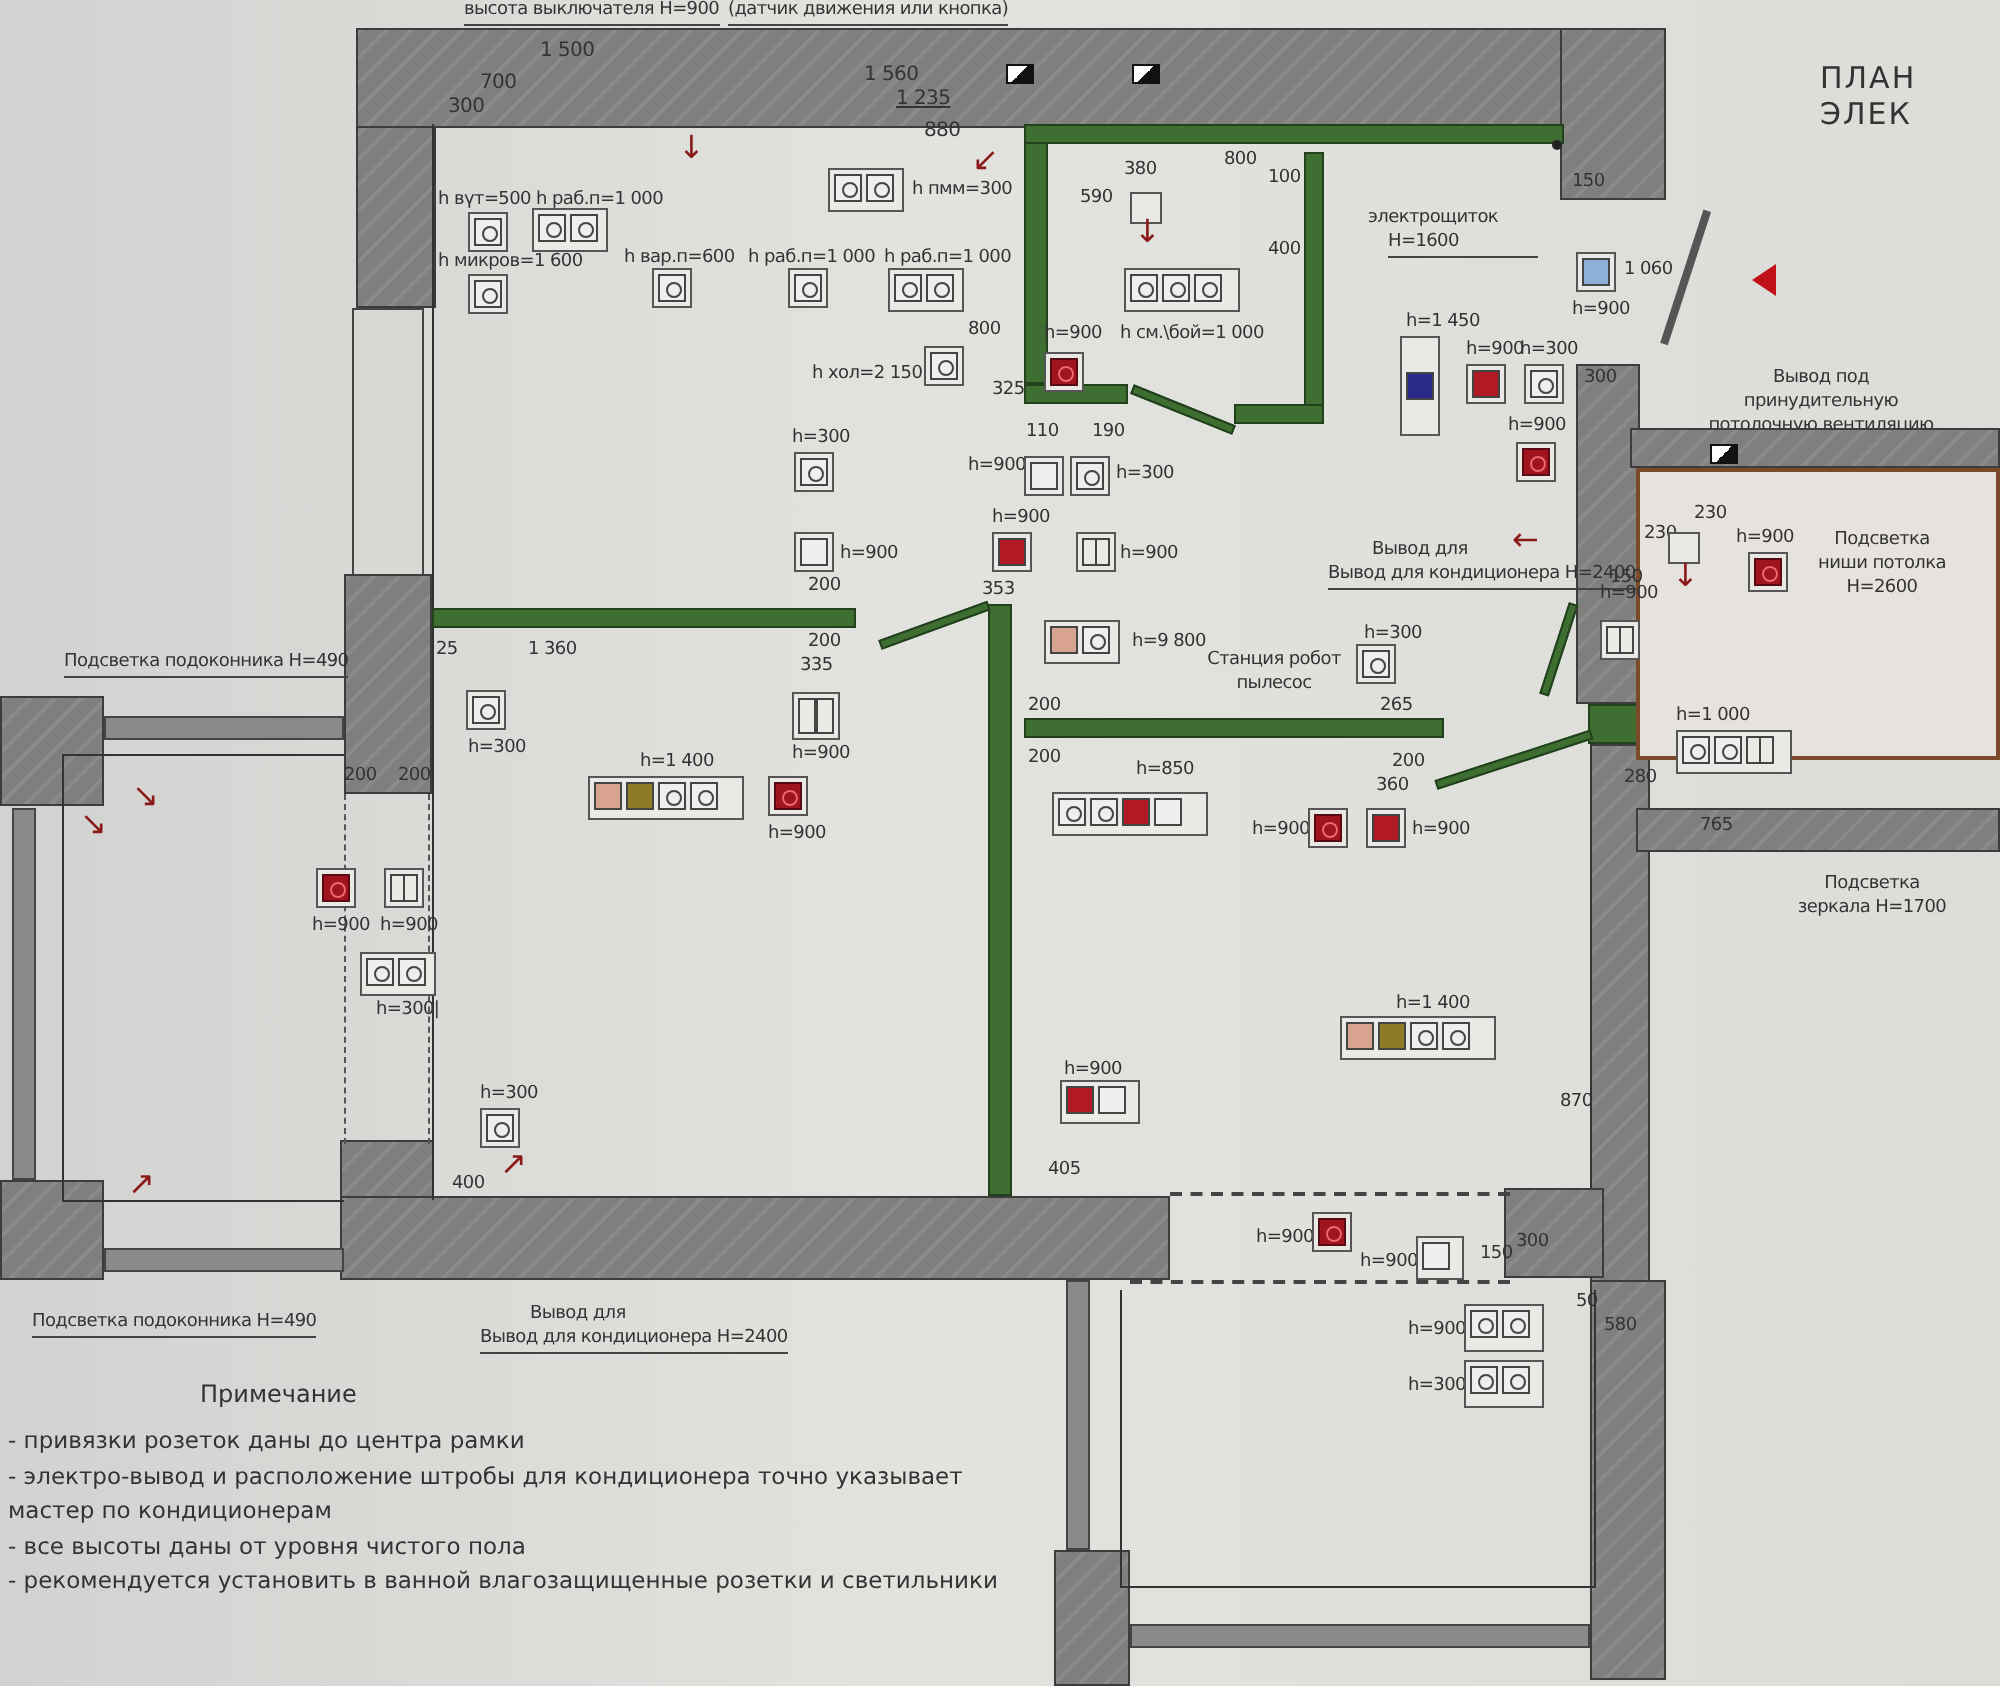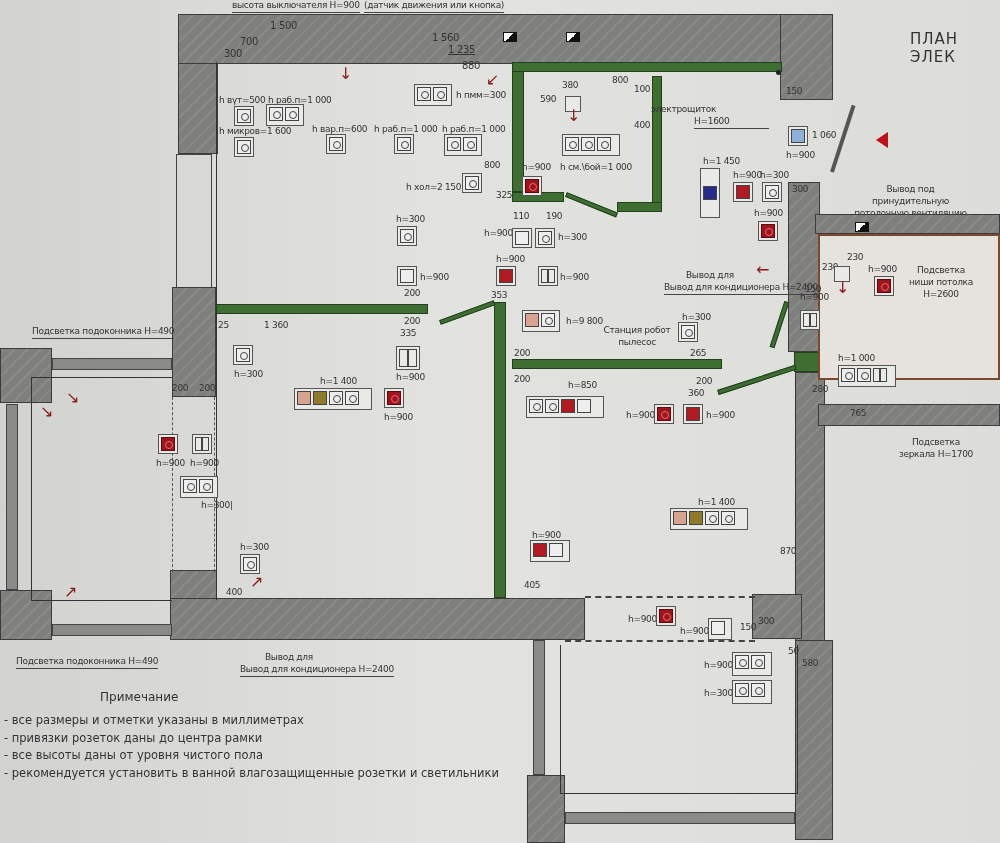--- a/index.html
+++ b/index.html
@@ -175,7 +175,7 @@
     <div class="sock red"></div>
   </div>
 
-<div class="lbl small" style="left:651px;top:104px;">электрощиток</div>
+<div class="lbl small" style="left:684px;top:104px;">электрощиток</div>
 <div class="lbl small ul" style="left:694px;top:116px;padding-right:40px;">H=1600</div>
 <div class="dot" style="left:776px;top:70px;"></div>
 <div class="lbl small" style="left:786px;top:86px;">150</div>

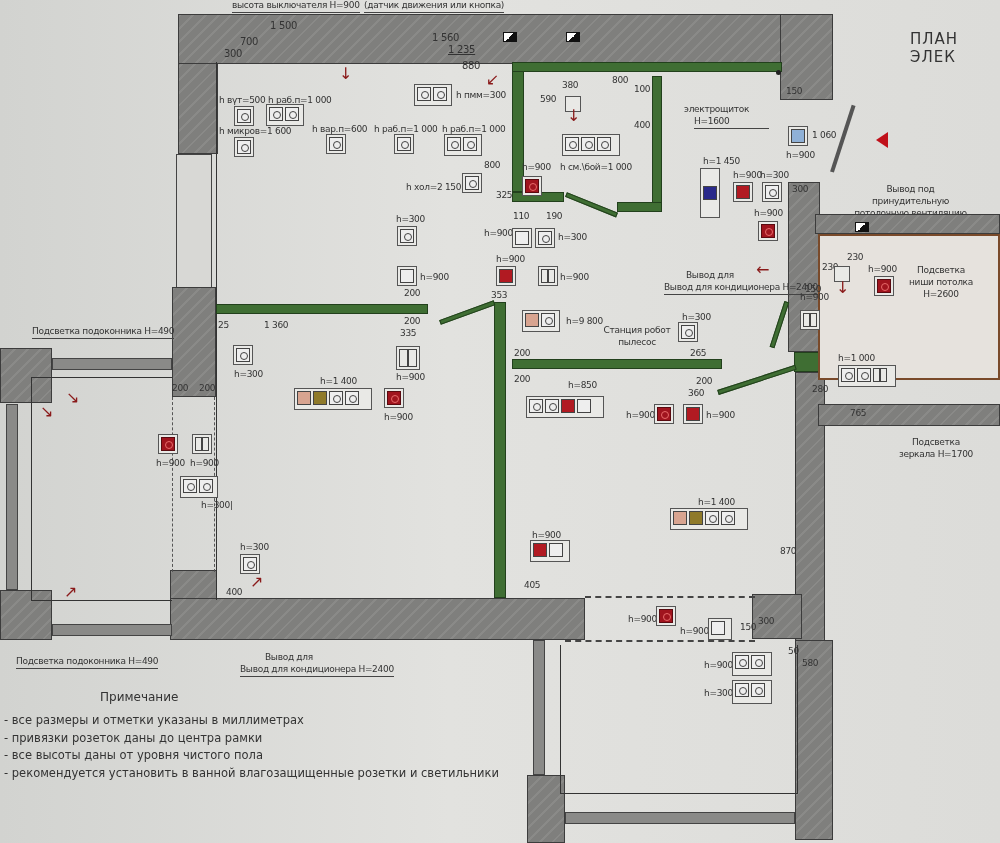--- a/index.html
+++ b/index.html
@@ -297,7 +297,7 @@
     <div class="sock"></div>
     <div class="sock"></div>
   </div>
-<div class="lbl small" style="left:201px;top:500px;">h=300|</div>
+<div class="lbl small" style="left:188px;top:500px;">h=300|</div>
 <div class="lbl small" style="left:240px;top:542px;">h=300</div>
 <div class="box" style="left:240px;top:554px;width:20px;height:20px;">
     <div class="sock"></div>

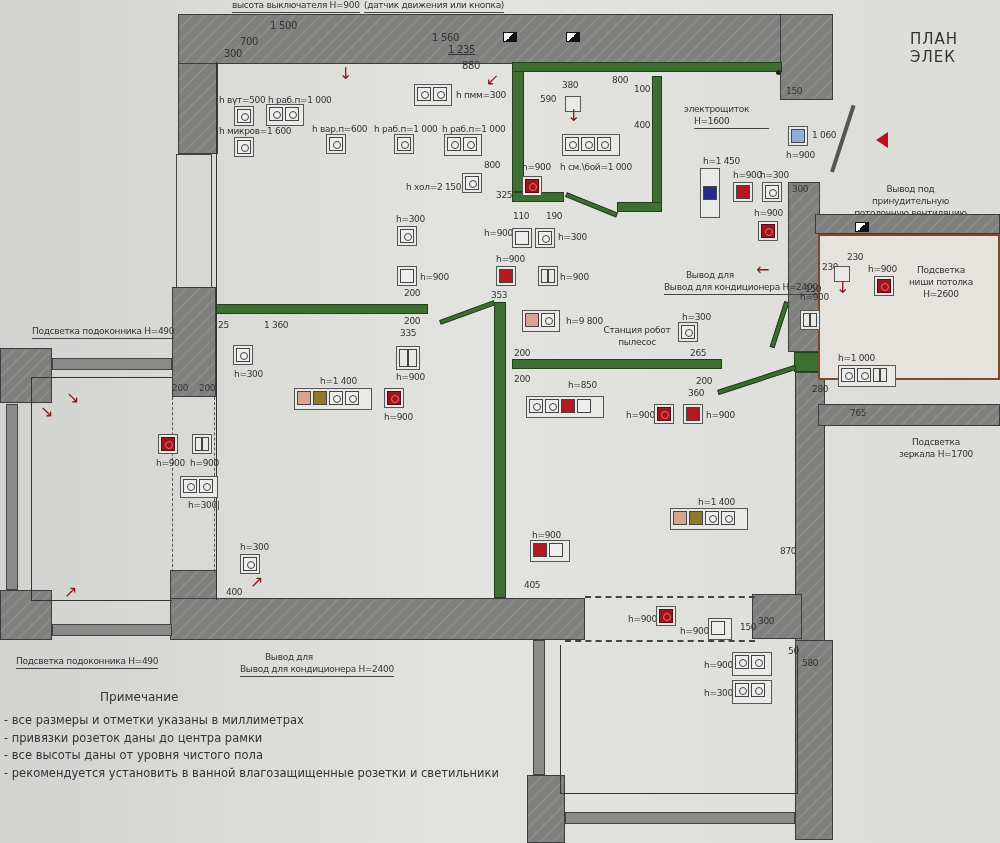--- a/index.html
+++ b/index.html
@@ -383,7 +383,6 @@
 
 <div class="abs" style="left:100px;top:690px;font-size:12px;color:#333;">Примечание</div>
 <div class="notes">
-  <div>- все размеры и отметки указаны в миллиметрах</div>
   <div>- привязки розеток даны до центра рамки</div>
   <div>- все высоты даны от уровня чистого пола</div>
   <div>- рекомендуется установить в ванной влагозащищенные розетки и светильники</div>

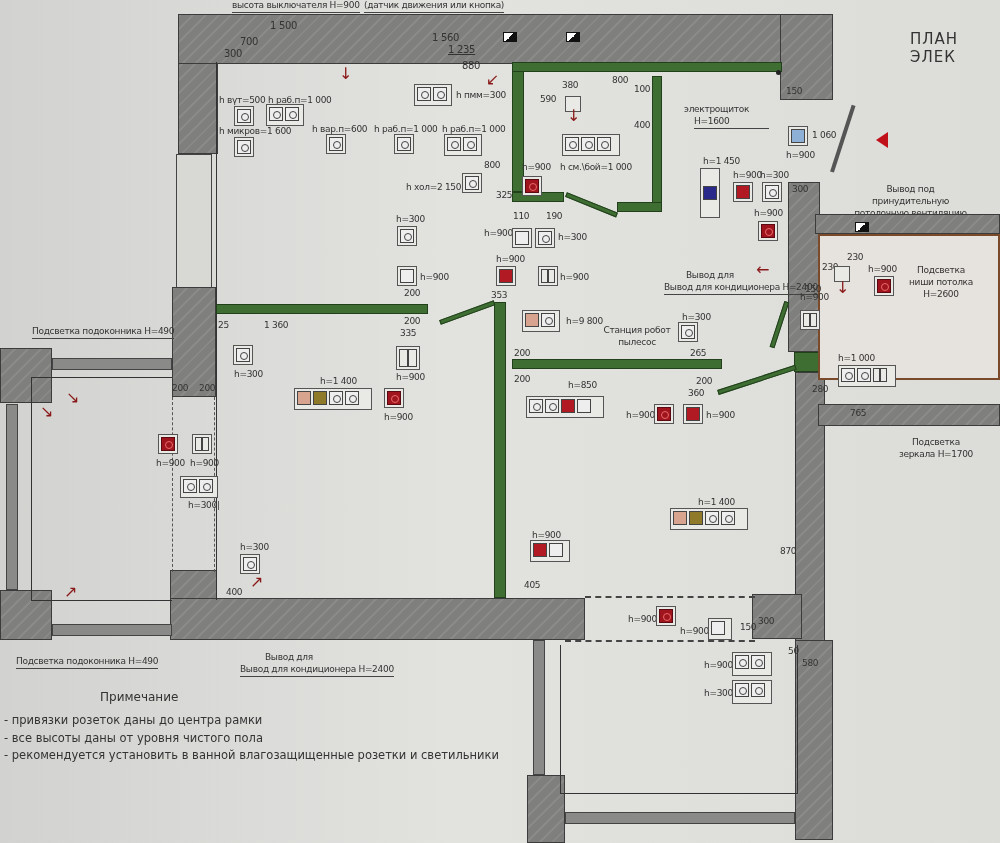--- a/index.html
+++ b/index.html
@@ -384,6 +384,7 @@
 <div class="abs" style="left:100px;top:690px;font-size:12px;color:#333;">Примечание</div>
 <div class="notes">
   <div>- привязки розеток даны до центра рамки</div>
+  <div style="width:500px;">- электро-вывод и расположение штробы для кондиционера точно указывает мастер по кондиционерам</div>
   <div>- все высоты даны от уровня чистого пола</div>
   <div>- рекомендуется установить в ванной влагозащищенные розетки и светильники</div>
 </div>

